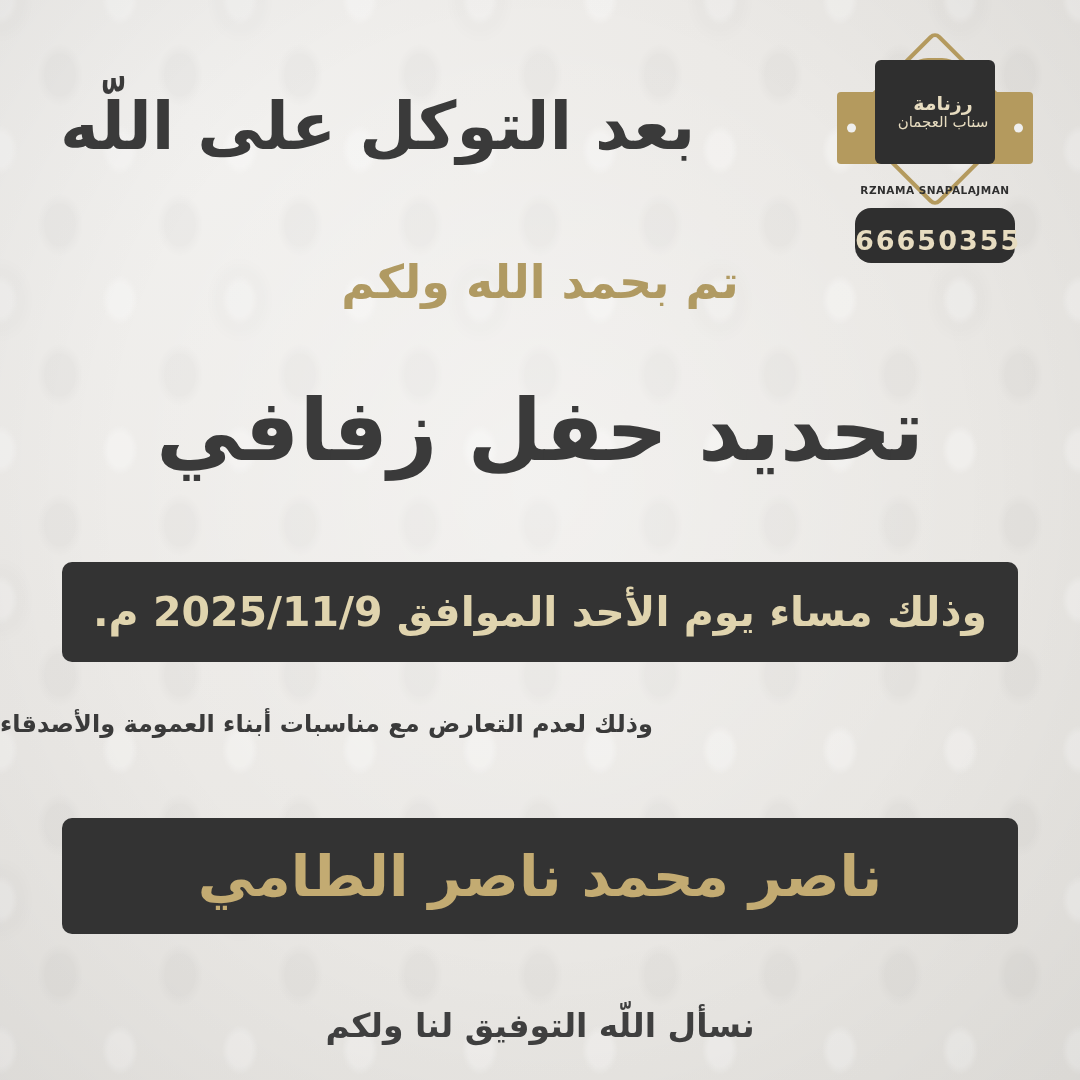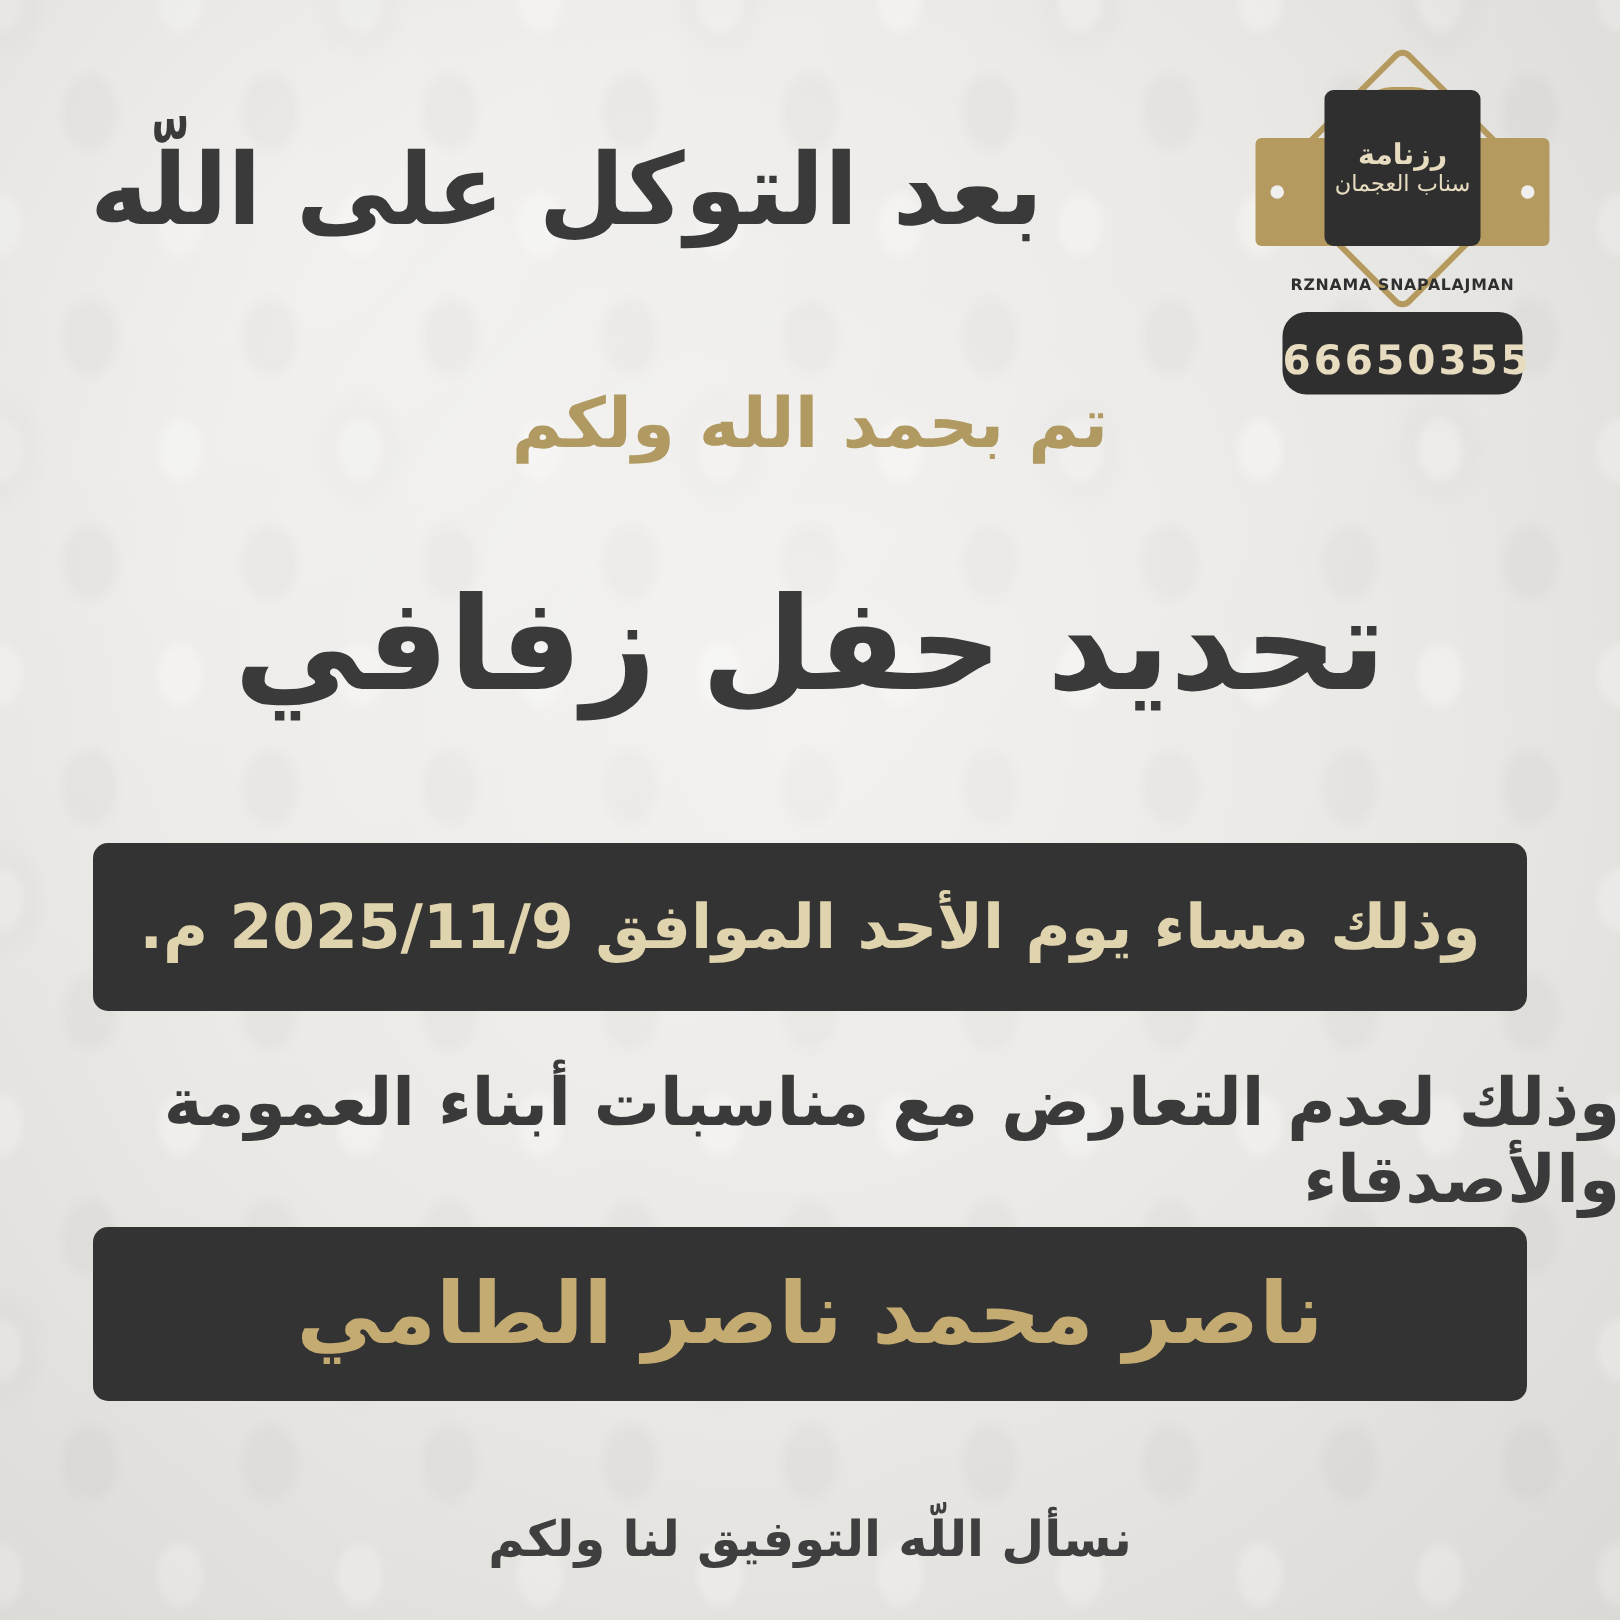--- a/index.html
+++ b/index.html
@@ -114,6 +114,7 @@
     align-items: center;
     justify-content: center;
     gap: 2px;
+    padding-left: 16px;
   }
   .logo-inner .l1 {
     color: #e7dcc0;

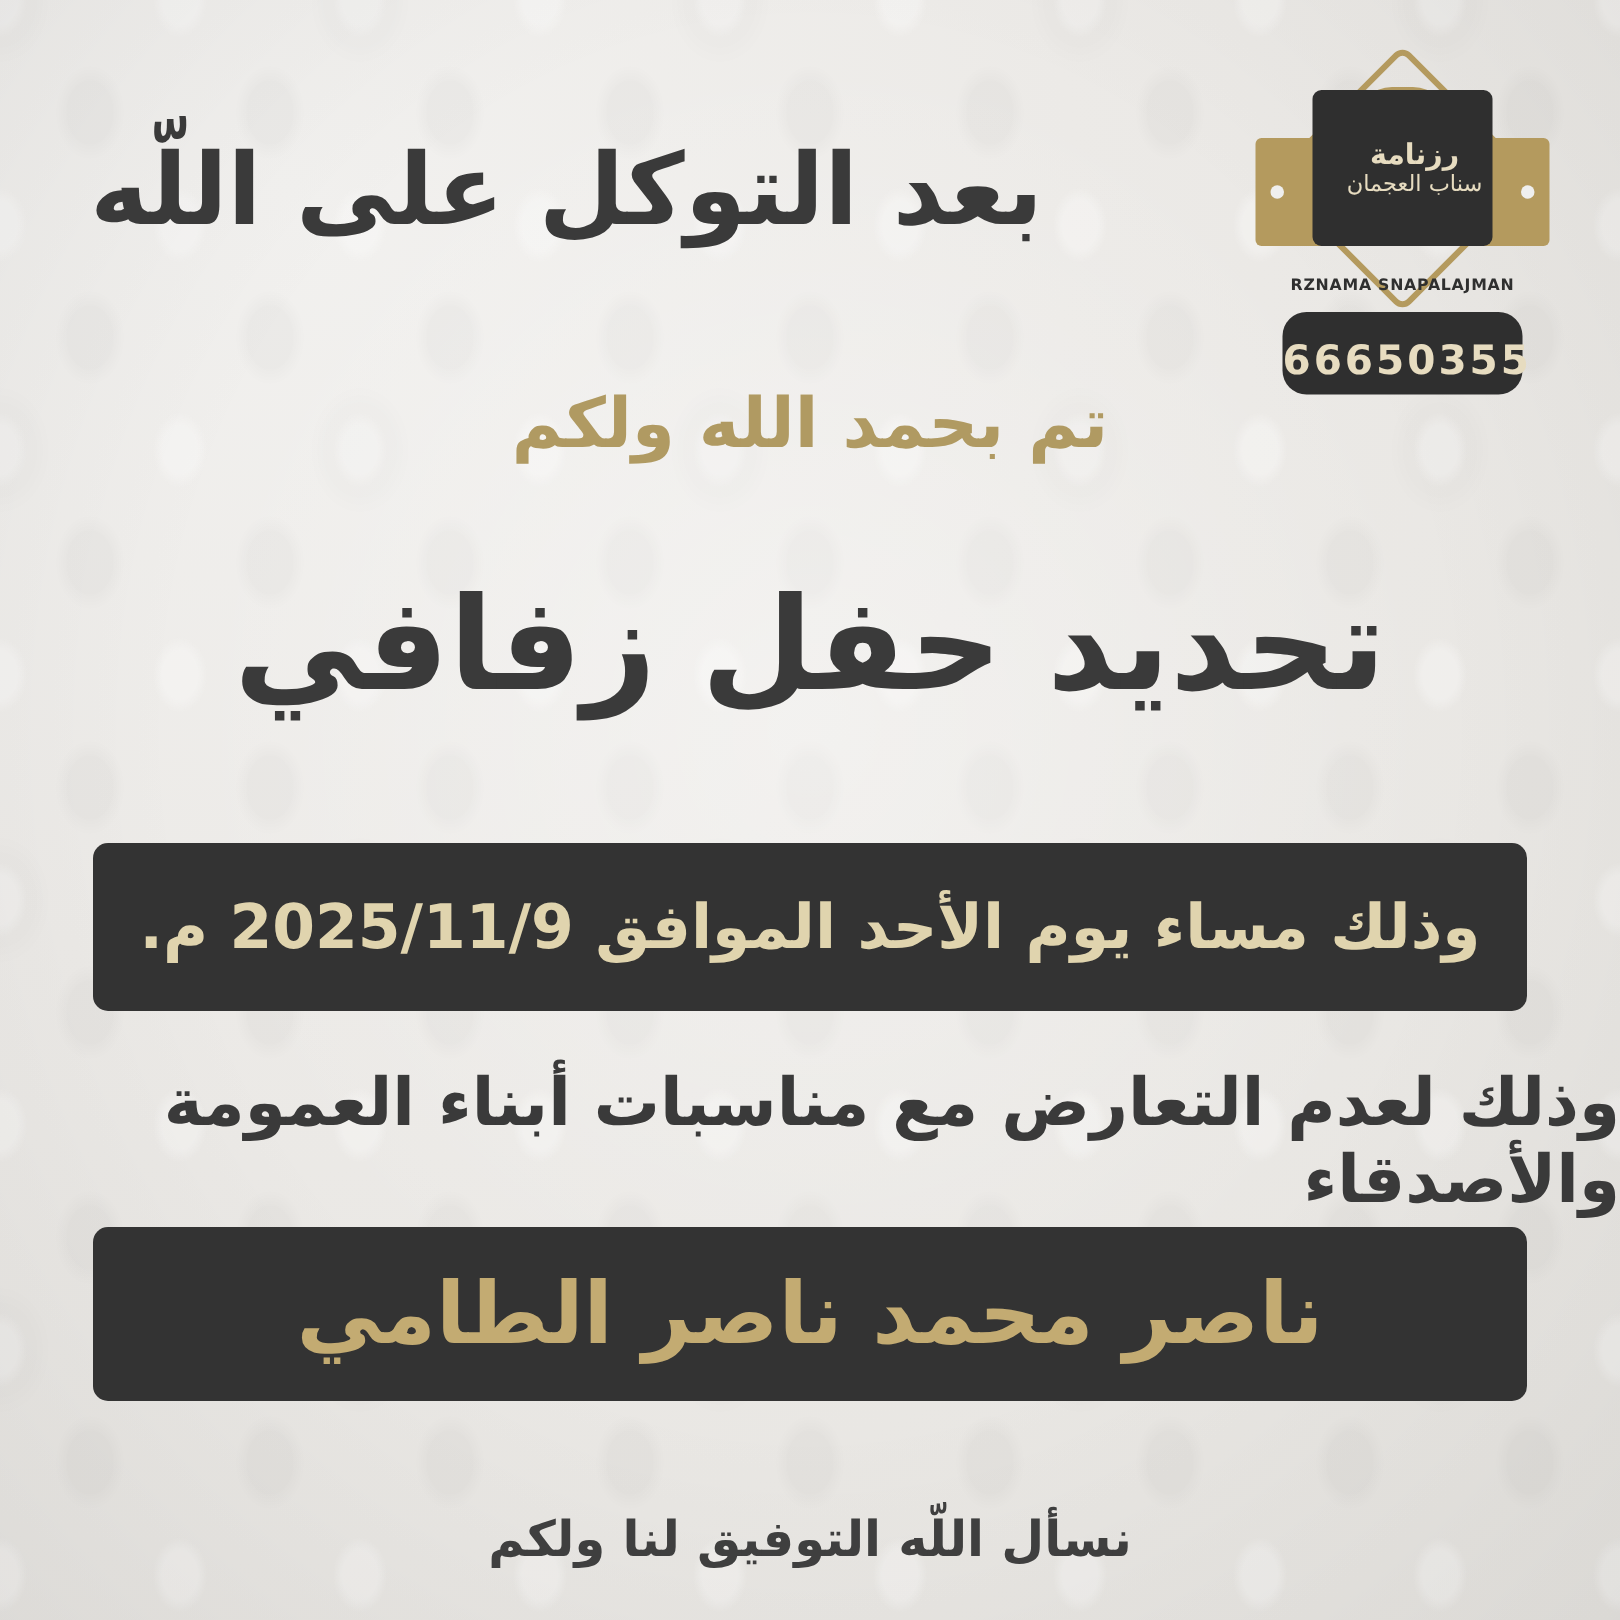--- a/index.html
+++ b/index.html
@@ -212,7 +212,7 @@
   }
   .bar-date {
     top: 562px;
-    height: 112px;
+    height: 100px;
   }
   .bar-date .bar-text {
     color: #e0d4ae;

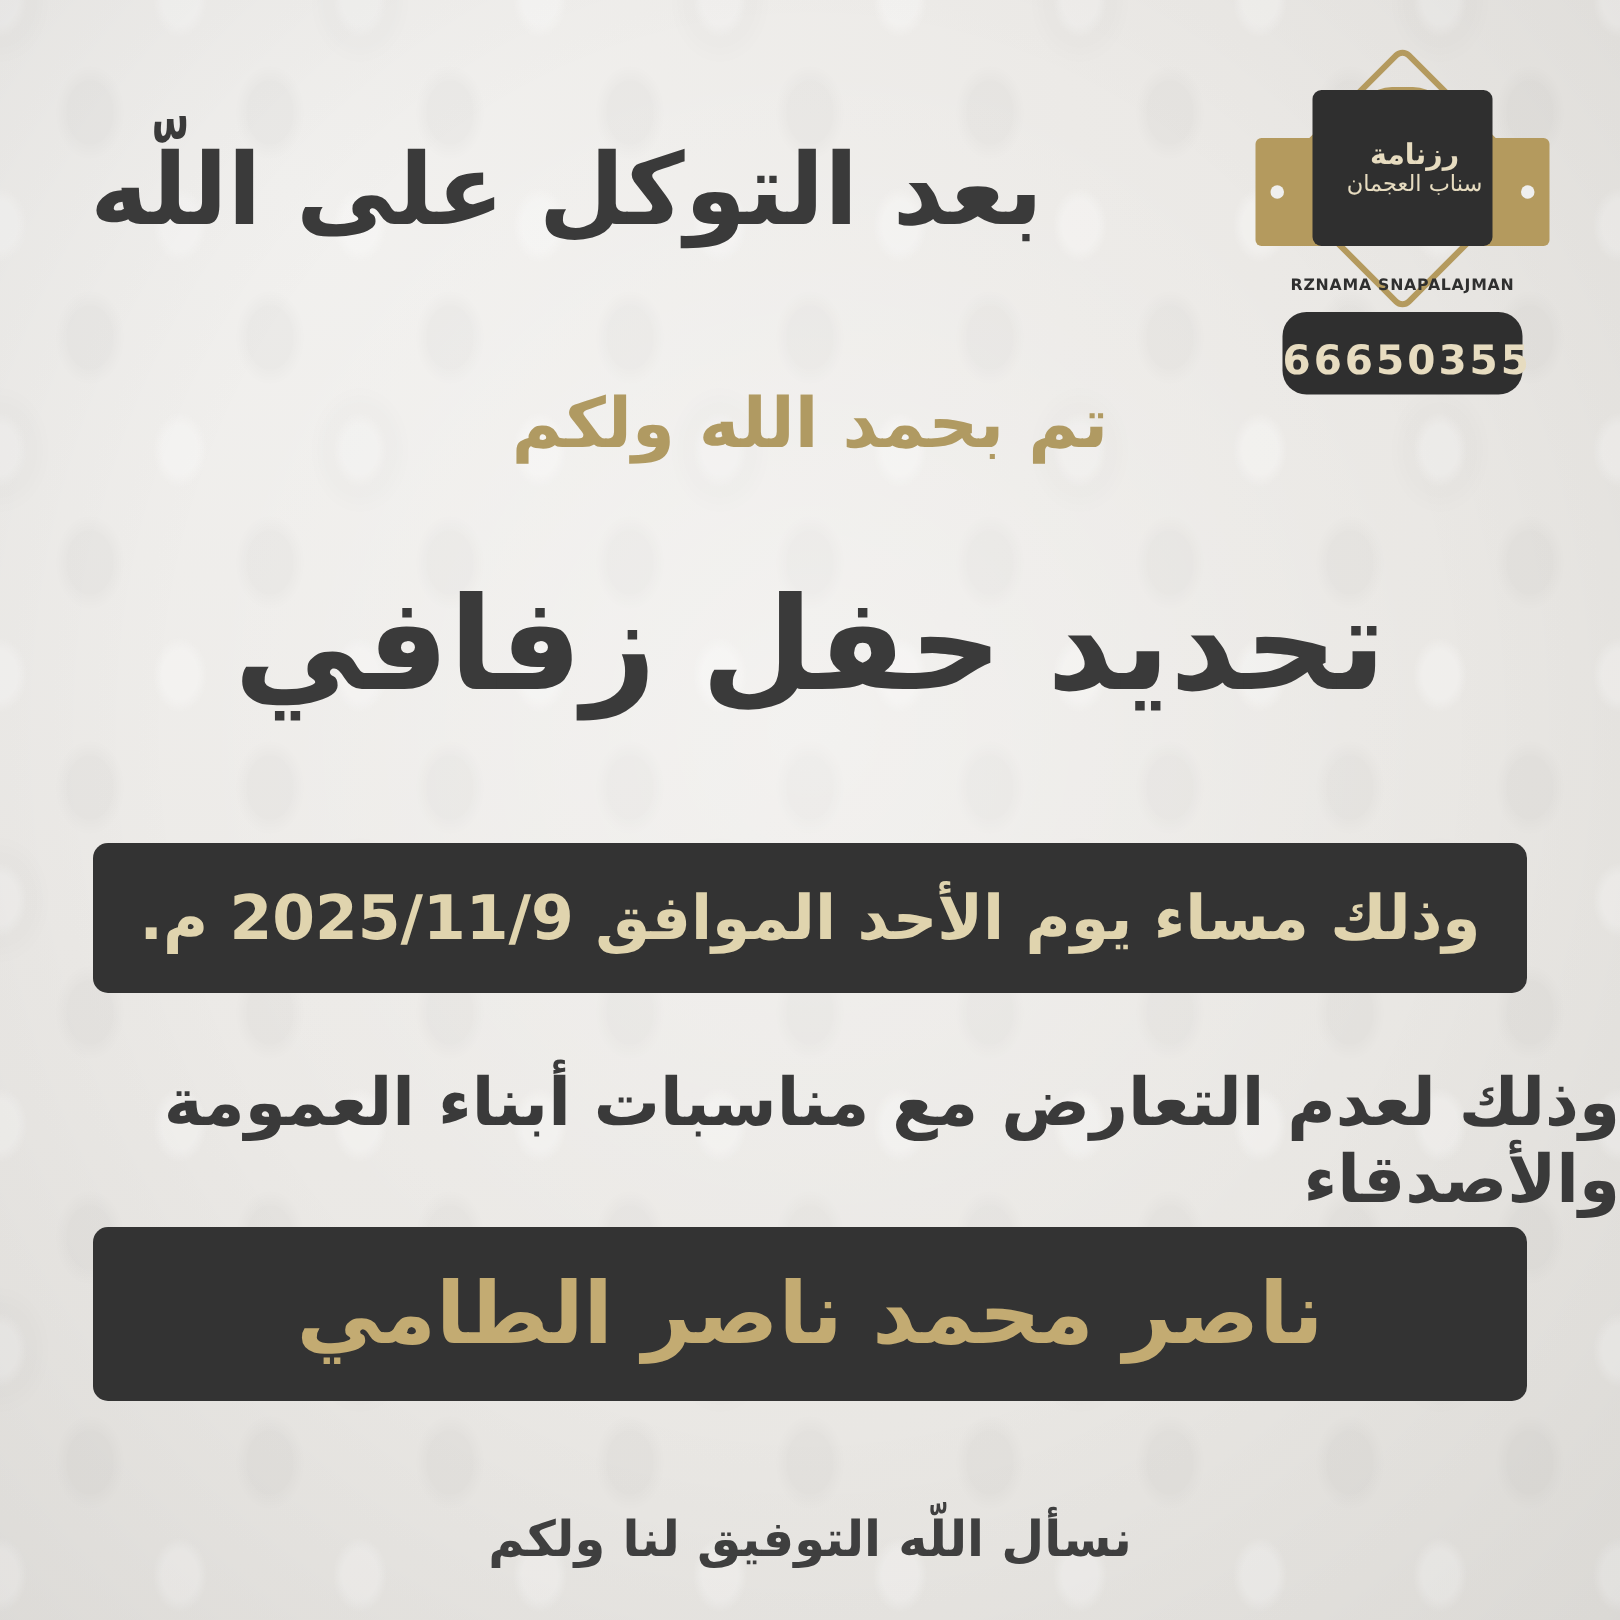--- a/index.html
+++ b/index.html
@@ -226,8 +226,8 @@
     top: 710px;
     left: 0;
     right: 0;
-    text-align: right;
-    font-size: 44px;
+    text-align: left;
+    font-size: 24px;
     font-weight: bold;
     color: #3a3a3a;
   }

